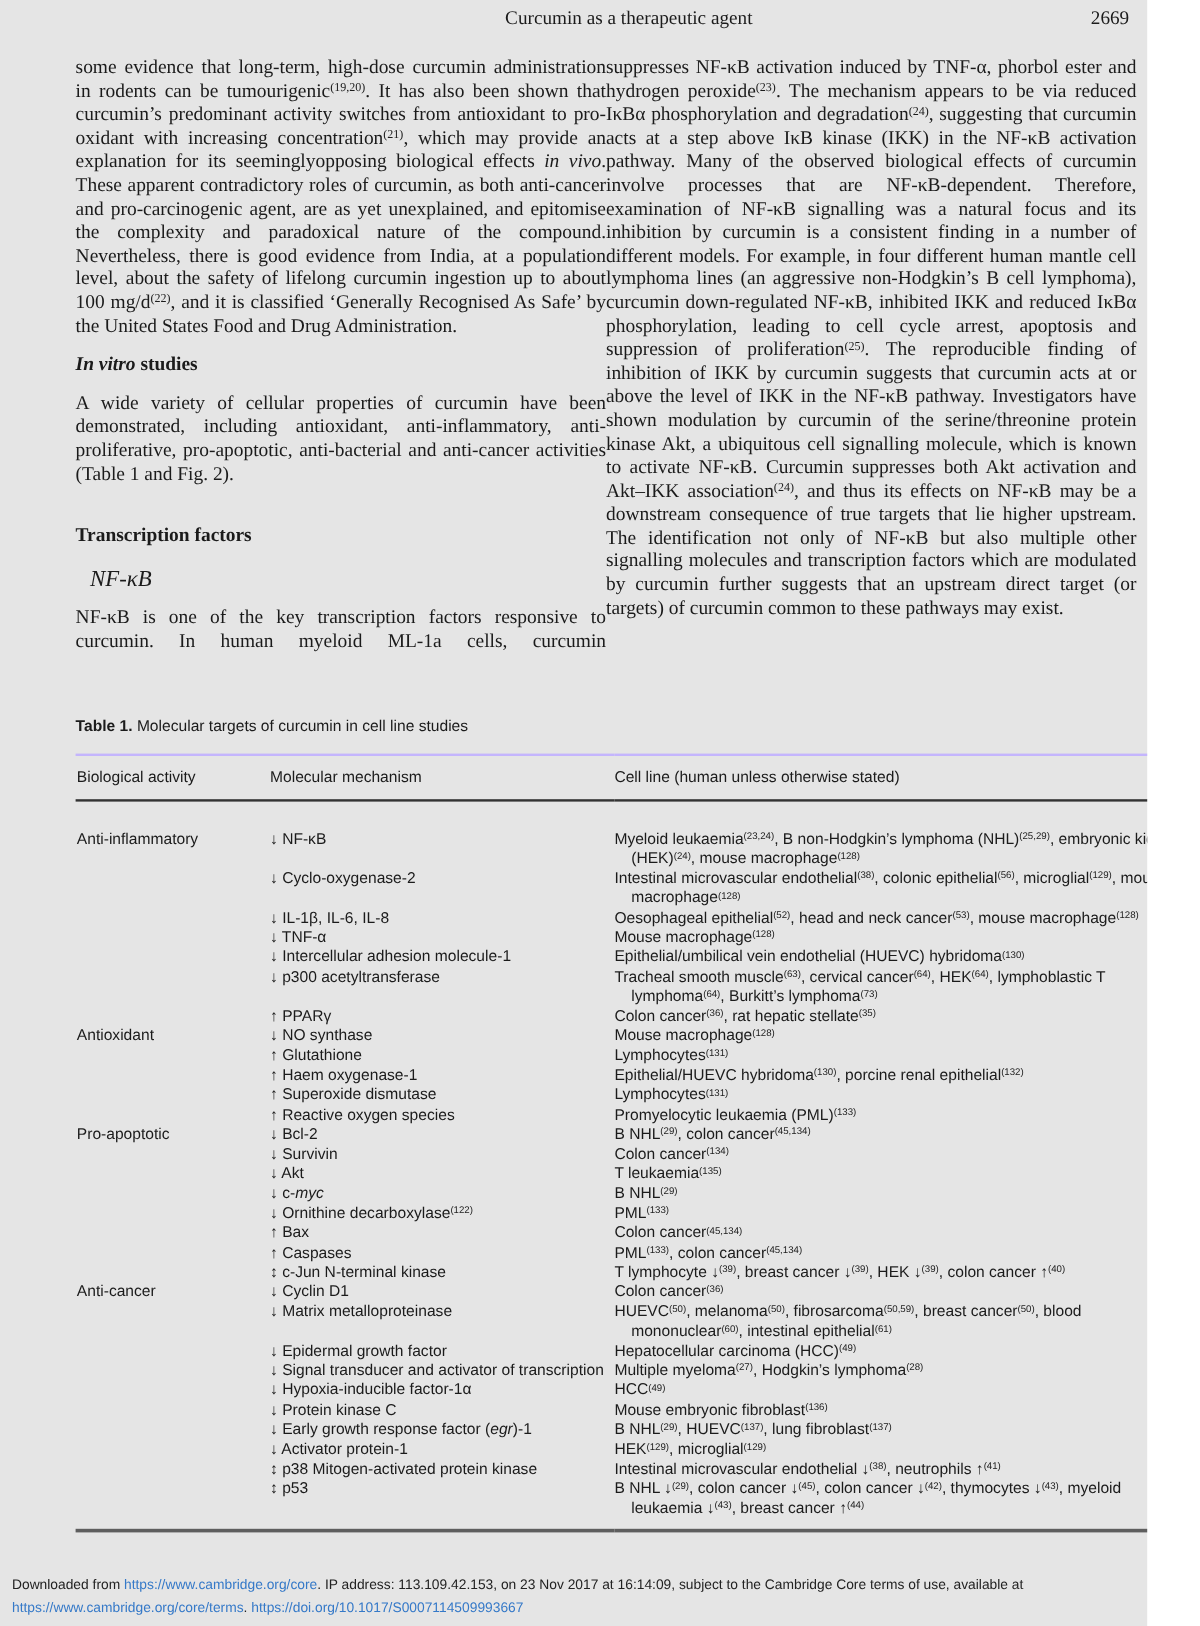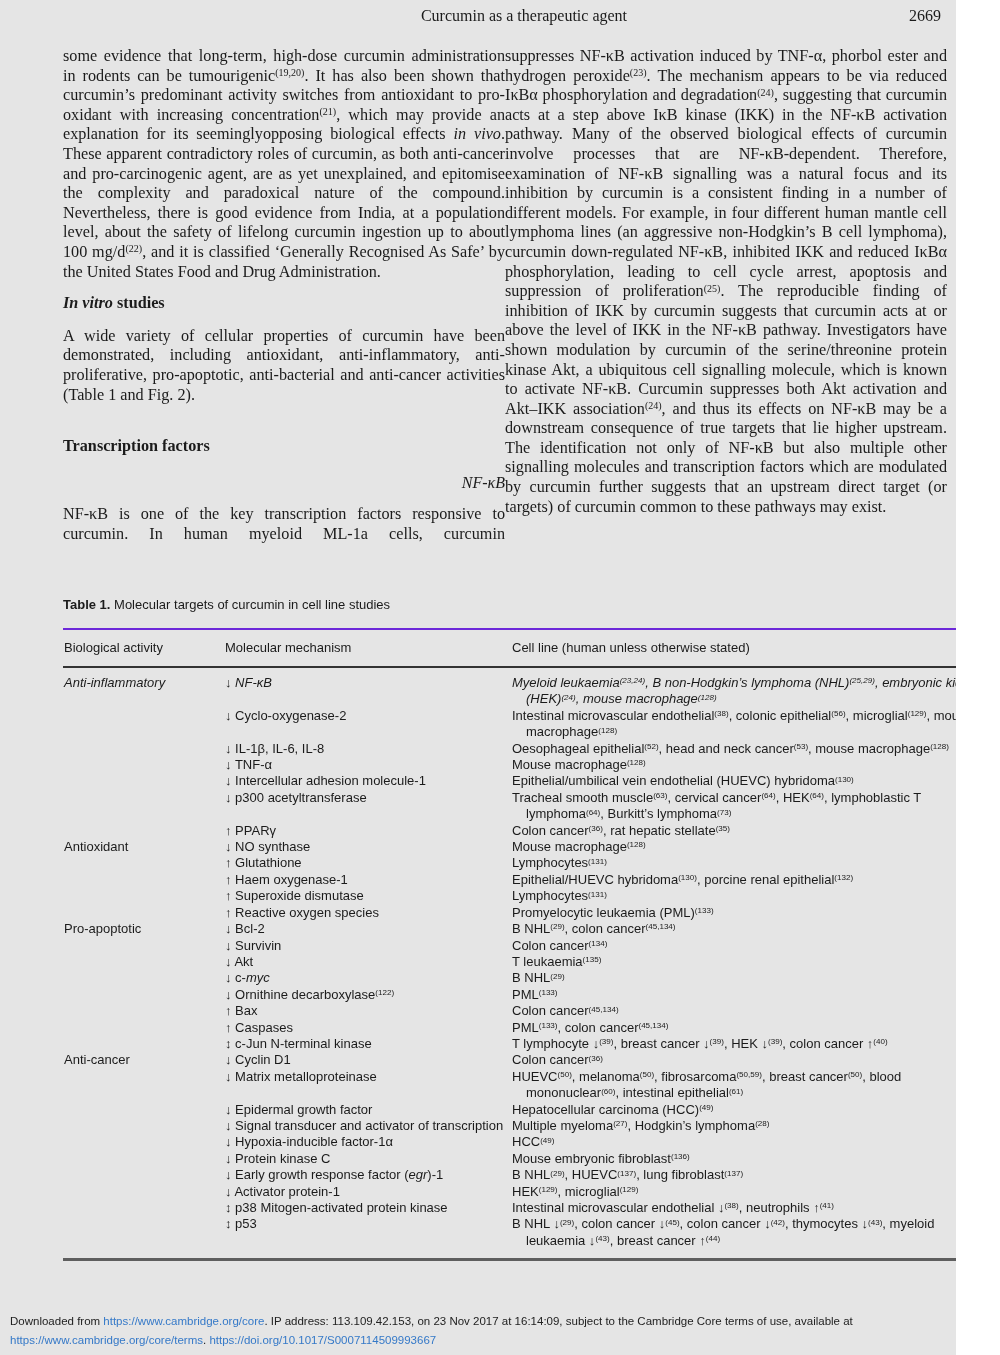--- a/index.html
+++ b/index.html
@@ -26,7 +26,7 @@
   sup { font-size:62%; line-height:0; position:relative; top:-0.45em; vertical-align:baseline; }
   .sec-head { font-size:16.2px; font-weight:bold; margin:12px 0 13px; text-align:left; }
   .sec-head2 { font-size:16.2px; font-weight:bold; margin:32px 0 0; text-align:left; }
-  .sub-head { font-size:16px; font-style:italic; margin:16px 0 13px; text-align:right; }
+  .sub-head { font-size:19px; font-style:italic; margin:16px 12px 13px; text-align:left; }
   .stretch-last { text-align-last:justify; }
   
   .table-block {

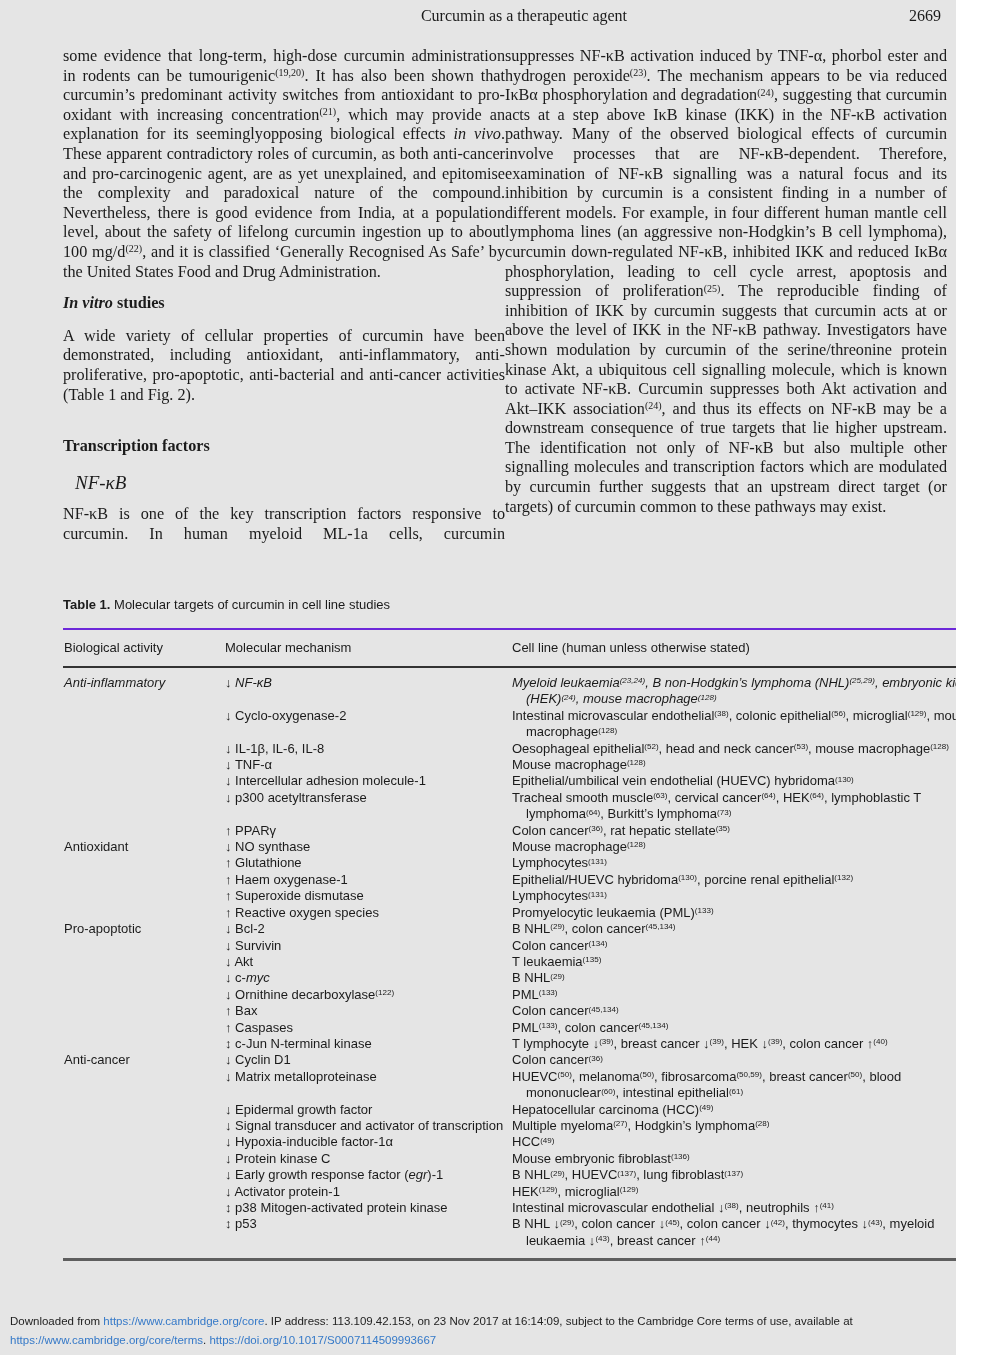--- a/index.html
+++ b/index.html
@@ -37,7 +37,7 @@
   .table-caption b { font-weight:bold; }
   table.targets {
     width:100%; border-collapse:collapse; table-layout:fixed;
-    border-top:2px solid #6d28d9; border-bottom:3px solid #5e5e5e;
+    border-top:2px solid #c4b5fd; border-bottom:3px solid #5e5e5e;
   }
   table.targets th {
     font-weight:normal; text-align:left; font-size:13px;

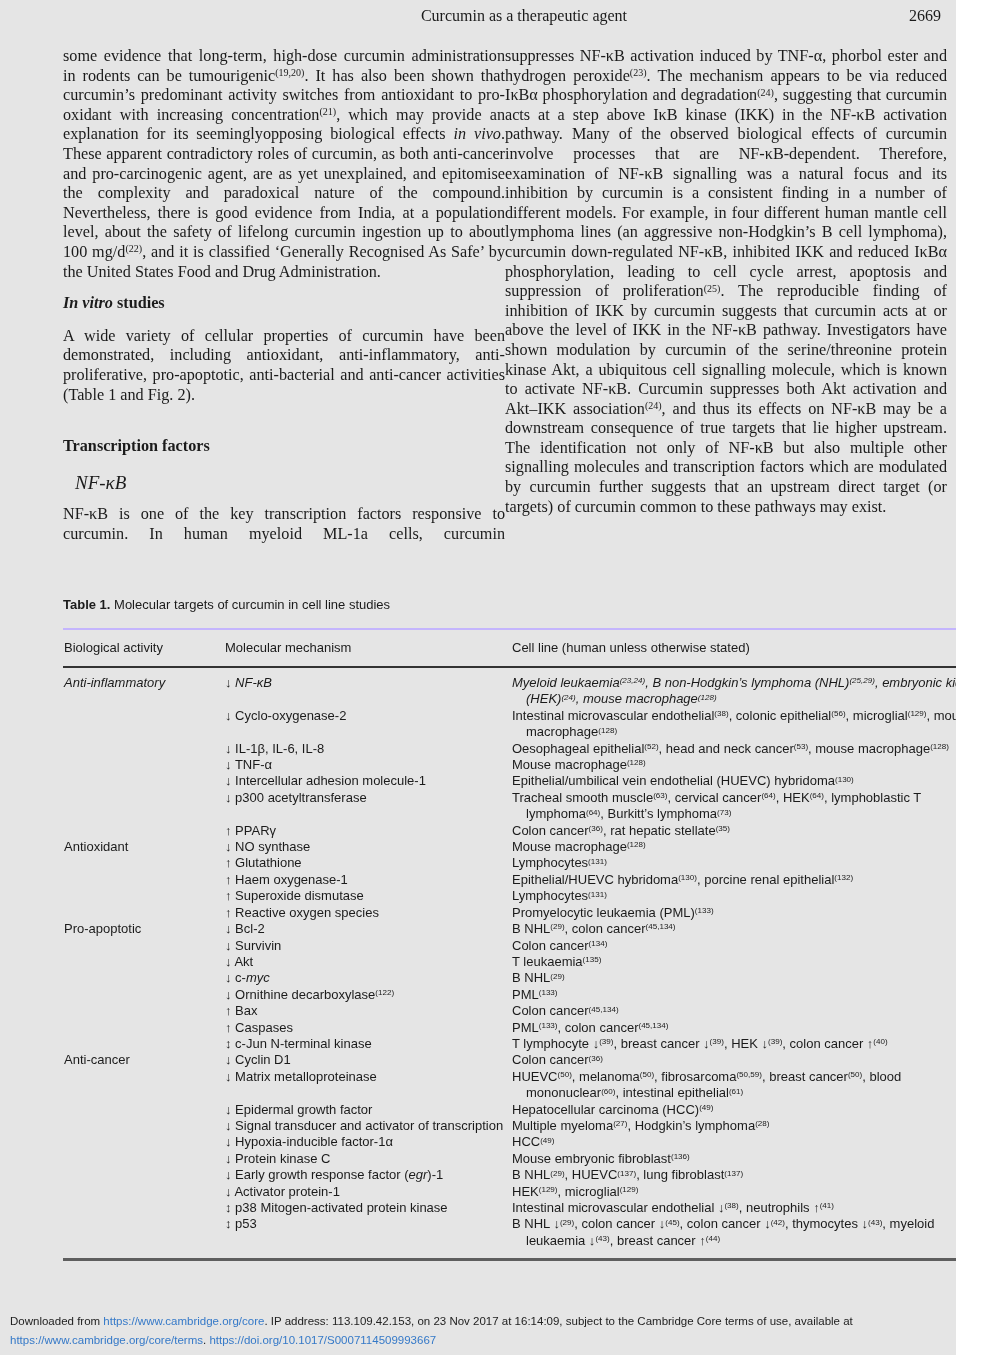--- a/index.html
+++ b/index.html
@@ -47,7 +47,7 @@
   table.targets td {
     font-size:13px; line-height:16.4px; vertical-align:top; padding-top:0; padding-bottom:0;
   }
-  table.targets tbody tr:first-child td { padding-top:7px;font-style:italic; }
+  table.targets tbody tr:first-child td { padding-top:23px; }
   table.targets tbody tr:last-child td { padding-bottom:9px; }
   table.targets td:nth-child(2), table.targets th:nth-child(2) { padding-left:10px; text-indent:-10px; }
   table.targets td:nth-child(3), table.targets th:nth-child(3) { padding-left:14px; text-indent:-14px; }

